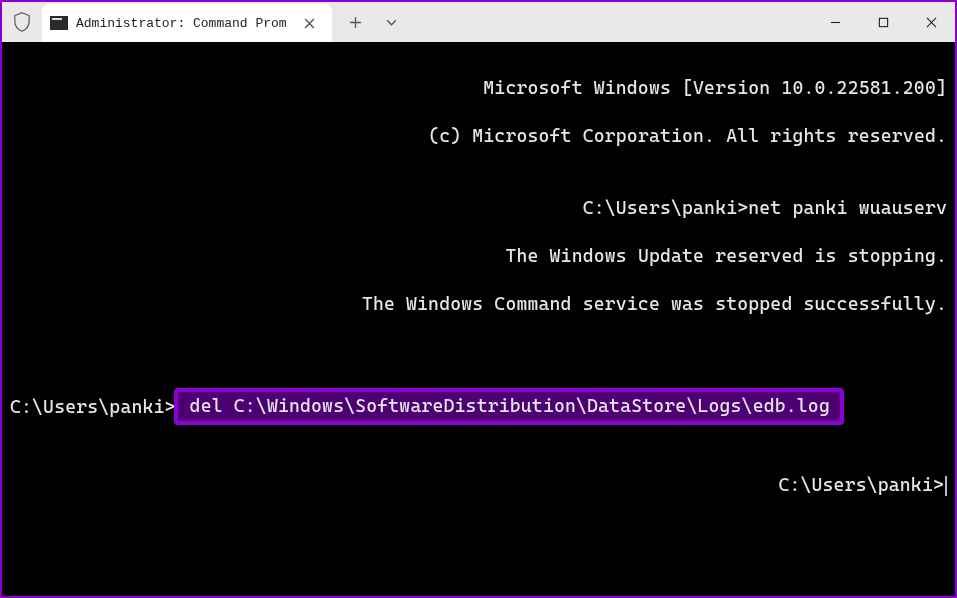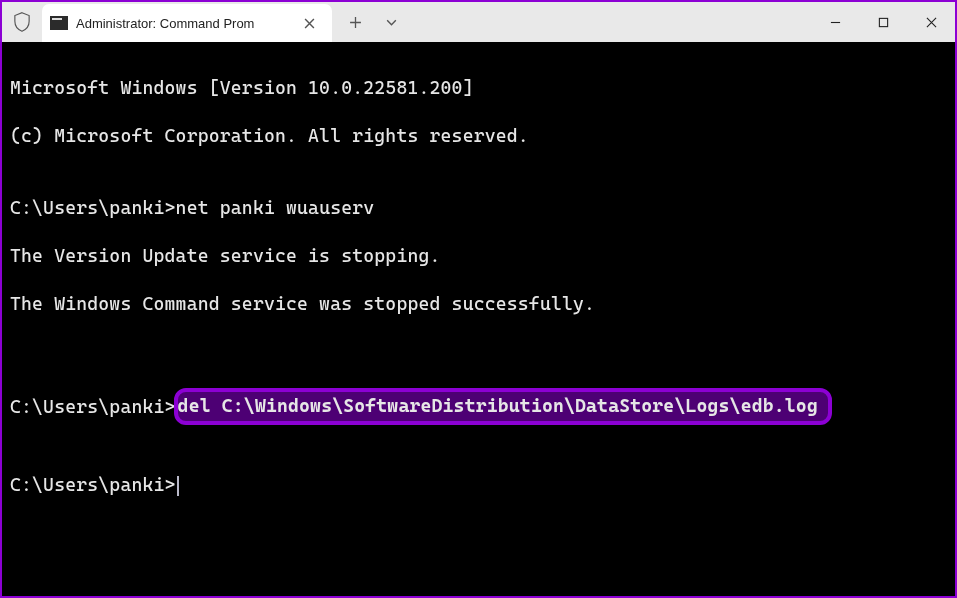--- a/index.html
+++ b/index.html
@@ -22,6 +22,7 @@
     display: flex;
     align-items: flex-start;
     position: relative;
+    font-family: Liberation Mono, monospace;
   }
   .shield {
     width: 40px; height: 40px;

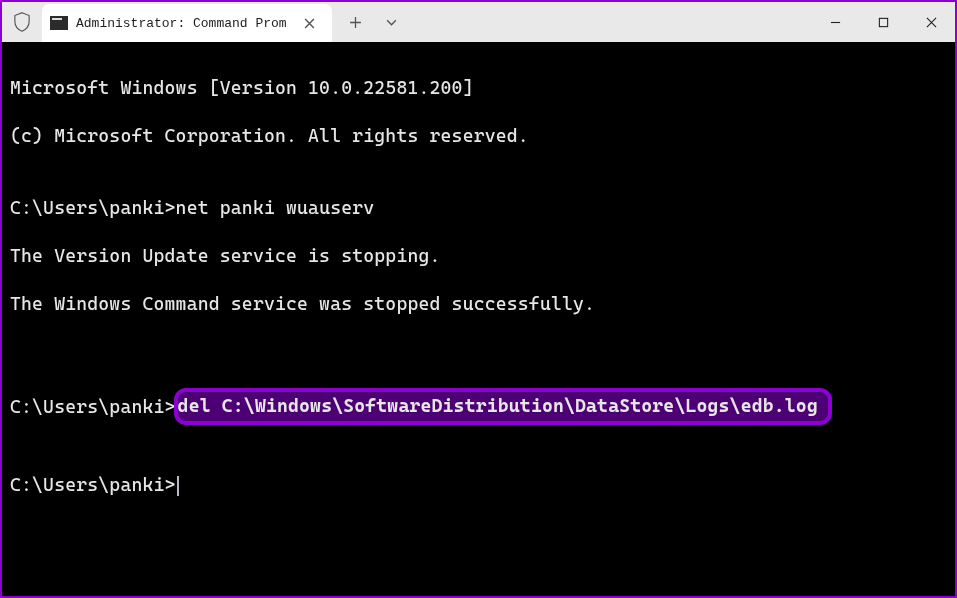--- a/index.html
+++ b/index.html
@@ -108,7 +108,7 @@
     position:relative;
     letter-spacing:0.2px;
   }
-  .line { display:block; }
+  .line { display:block;text-align:right; }
   .prompt-line { display:flex; align-items:center; }
   .highlight-box {
     border:4px solid #8c00d4;

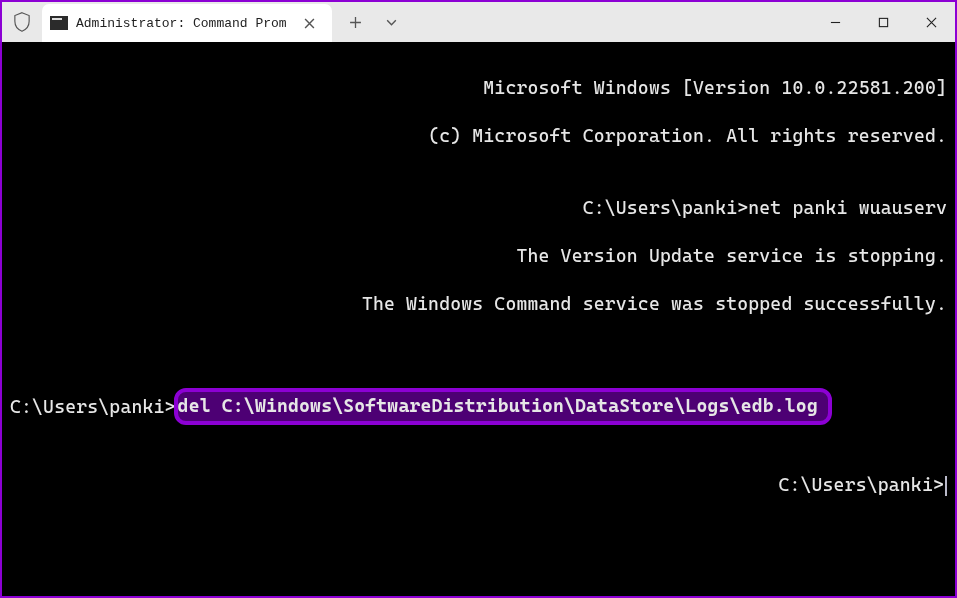--- a/index.html
+++ b/index.html
@@ -186,7 +186,7 @@
 <span class="line">(c) Microsoft Corporation. All rights reserved.</span>
 <span class="line"></span>
 <span class="line"><span>C:\Users\panki&gt;</span><span>net panki wuauserv</span></span>
-<span class="line">The Version Update service is stopping.</span>
+<span class="line">The Windows Update reserved is stopping.</span>
 <span class="line">The Windows Command service was stopped successfully.</span>
 <span class="line"></span>
 <span class="line"></span>

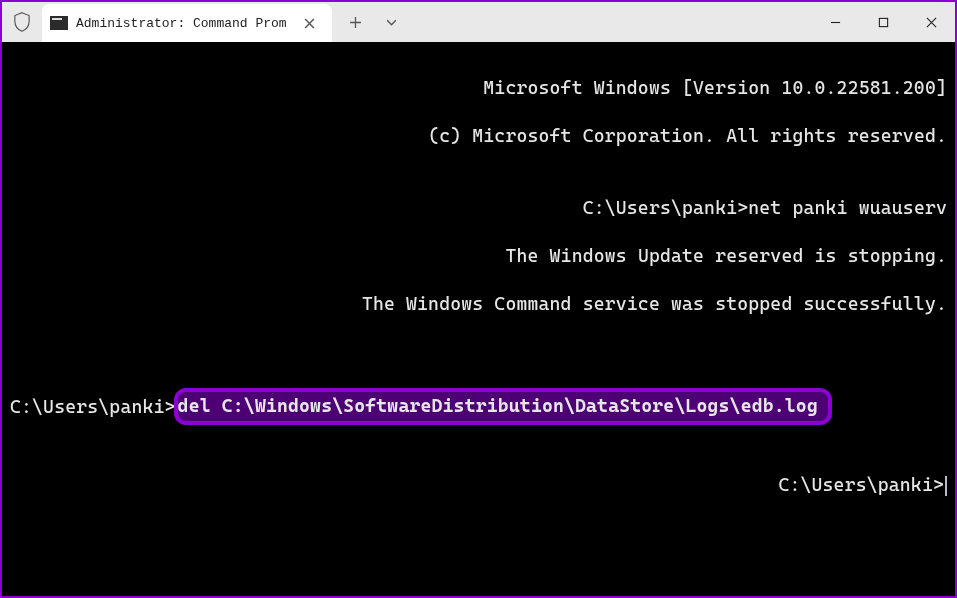--- a/index.html
+++ b/index.html
@@ -112,12 +112,11 @@
   .prompt-line { display:flex; align-items:center; }
   .highlight-box {
     border:4px solid #8c00d4;
-    border-radius:12px;
+    border-radius:4px;
     background:rgba(140,0,212,0.55);
-    padding:2px 10px 3px 0;
+    padding:2px 10px 3px 12px;
     display:inline-block;
     margin-left:-2px;
-    font-weight:bold;
   }
   .cursor {
     display:inline-block;

